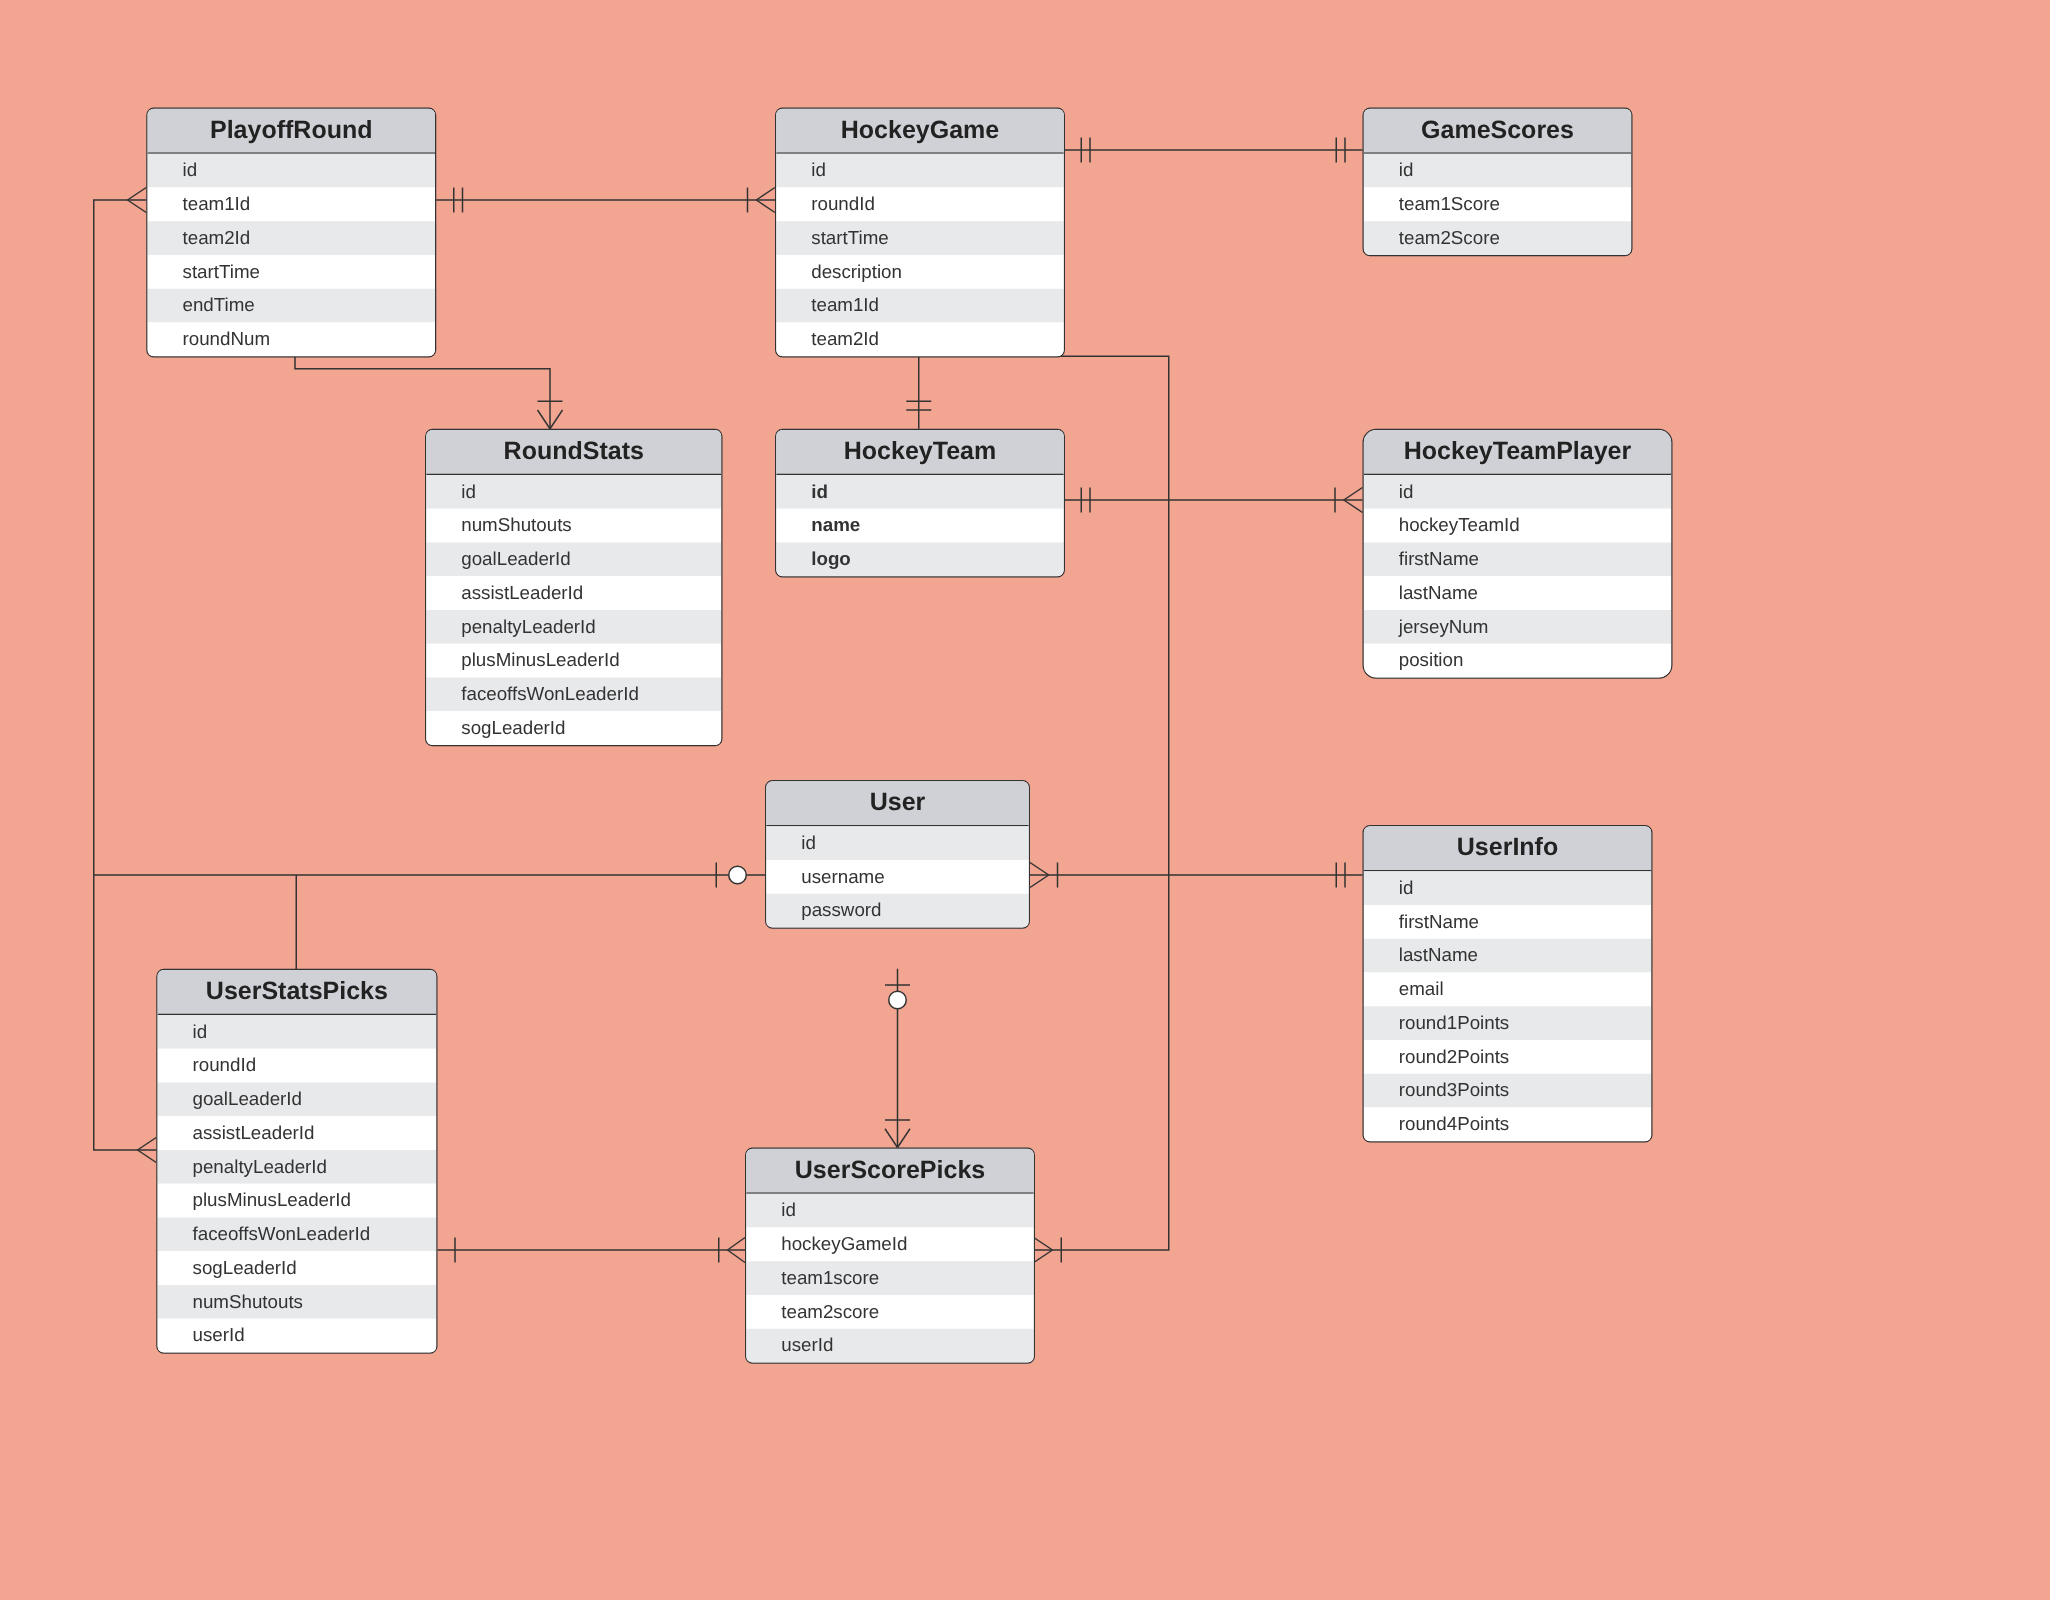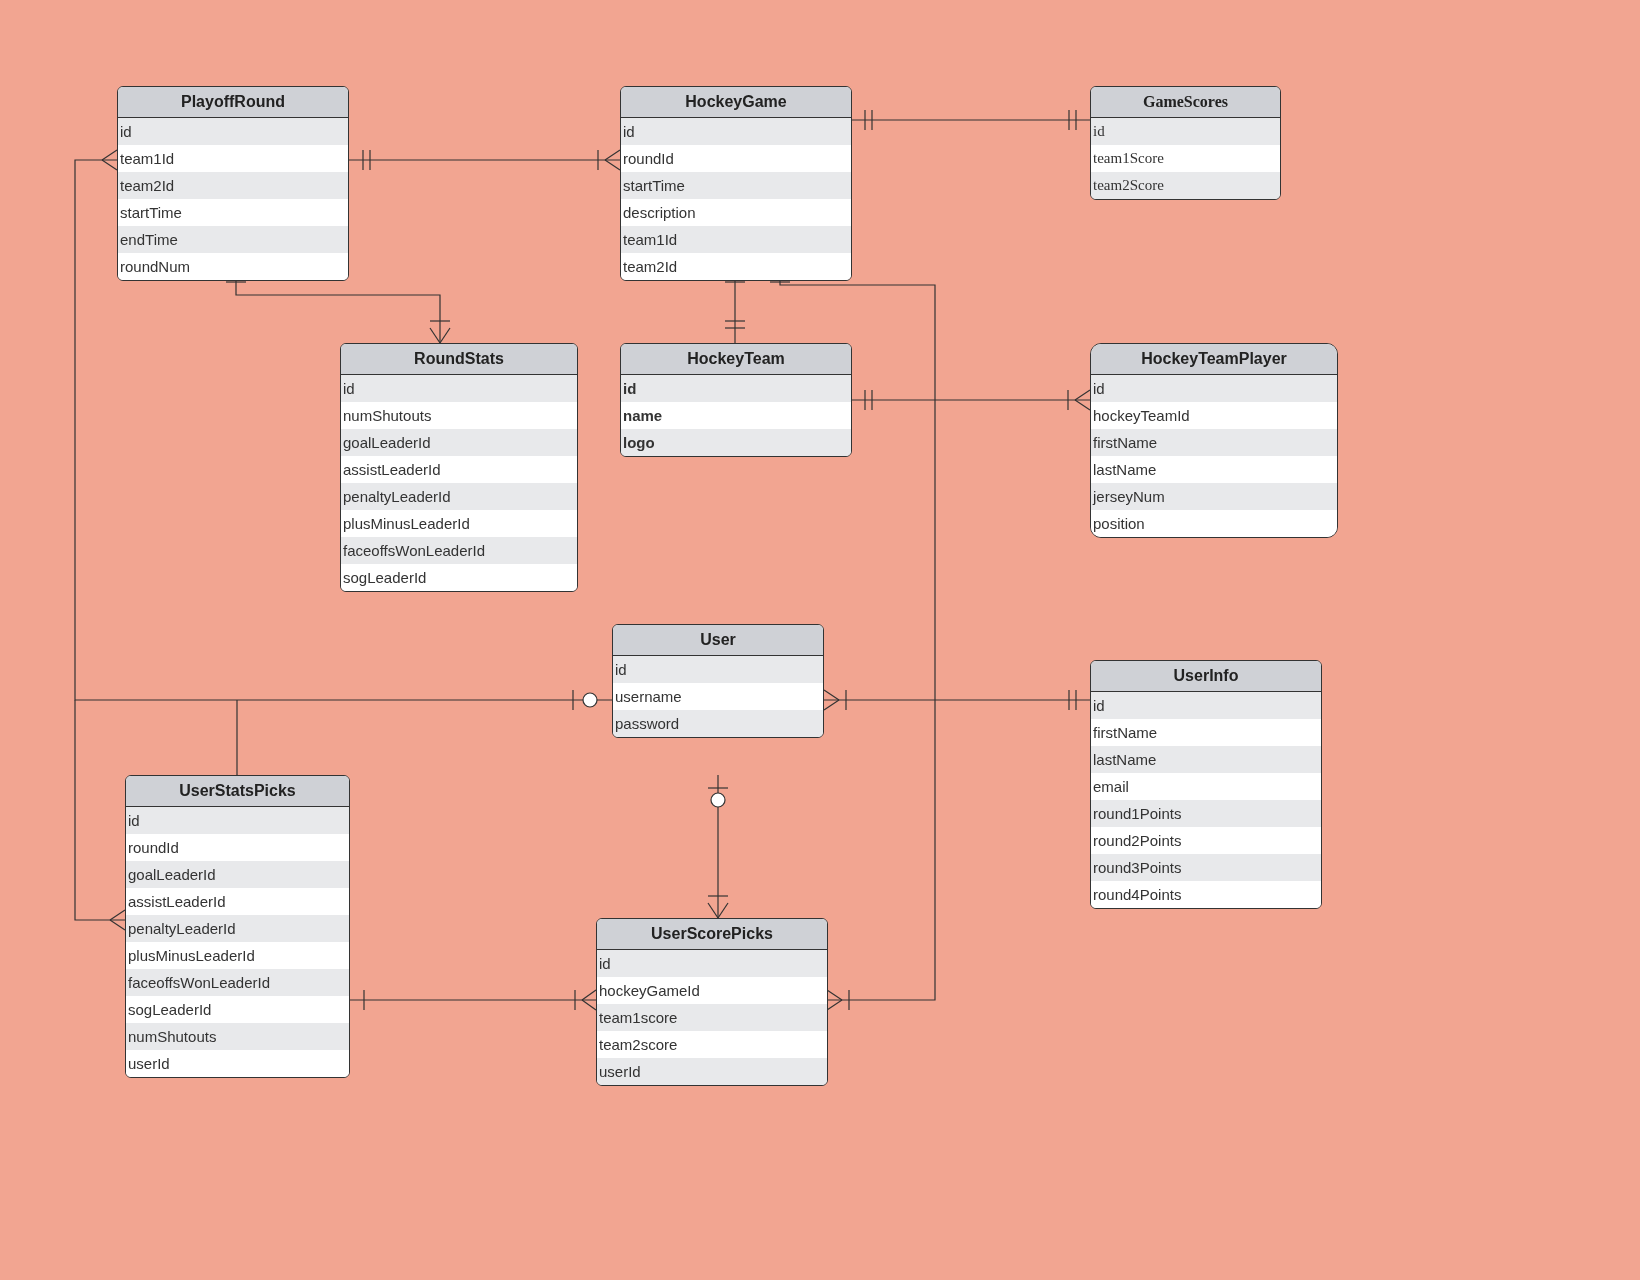--- a/index.html
+++ b/index.html
@@ -30,7 +30,7 @@
     background: #cfd1d6;
     border-bottom: 1px solid #333;
     font-weight: 700;
-    font-size: 16px;
+    font-size: 20px;
     color: #222;
     text-align: center;
     padding: 6px 10px;

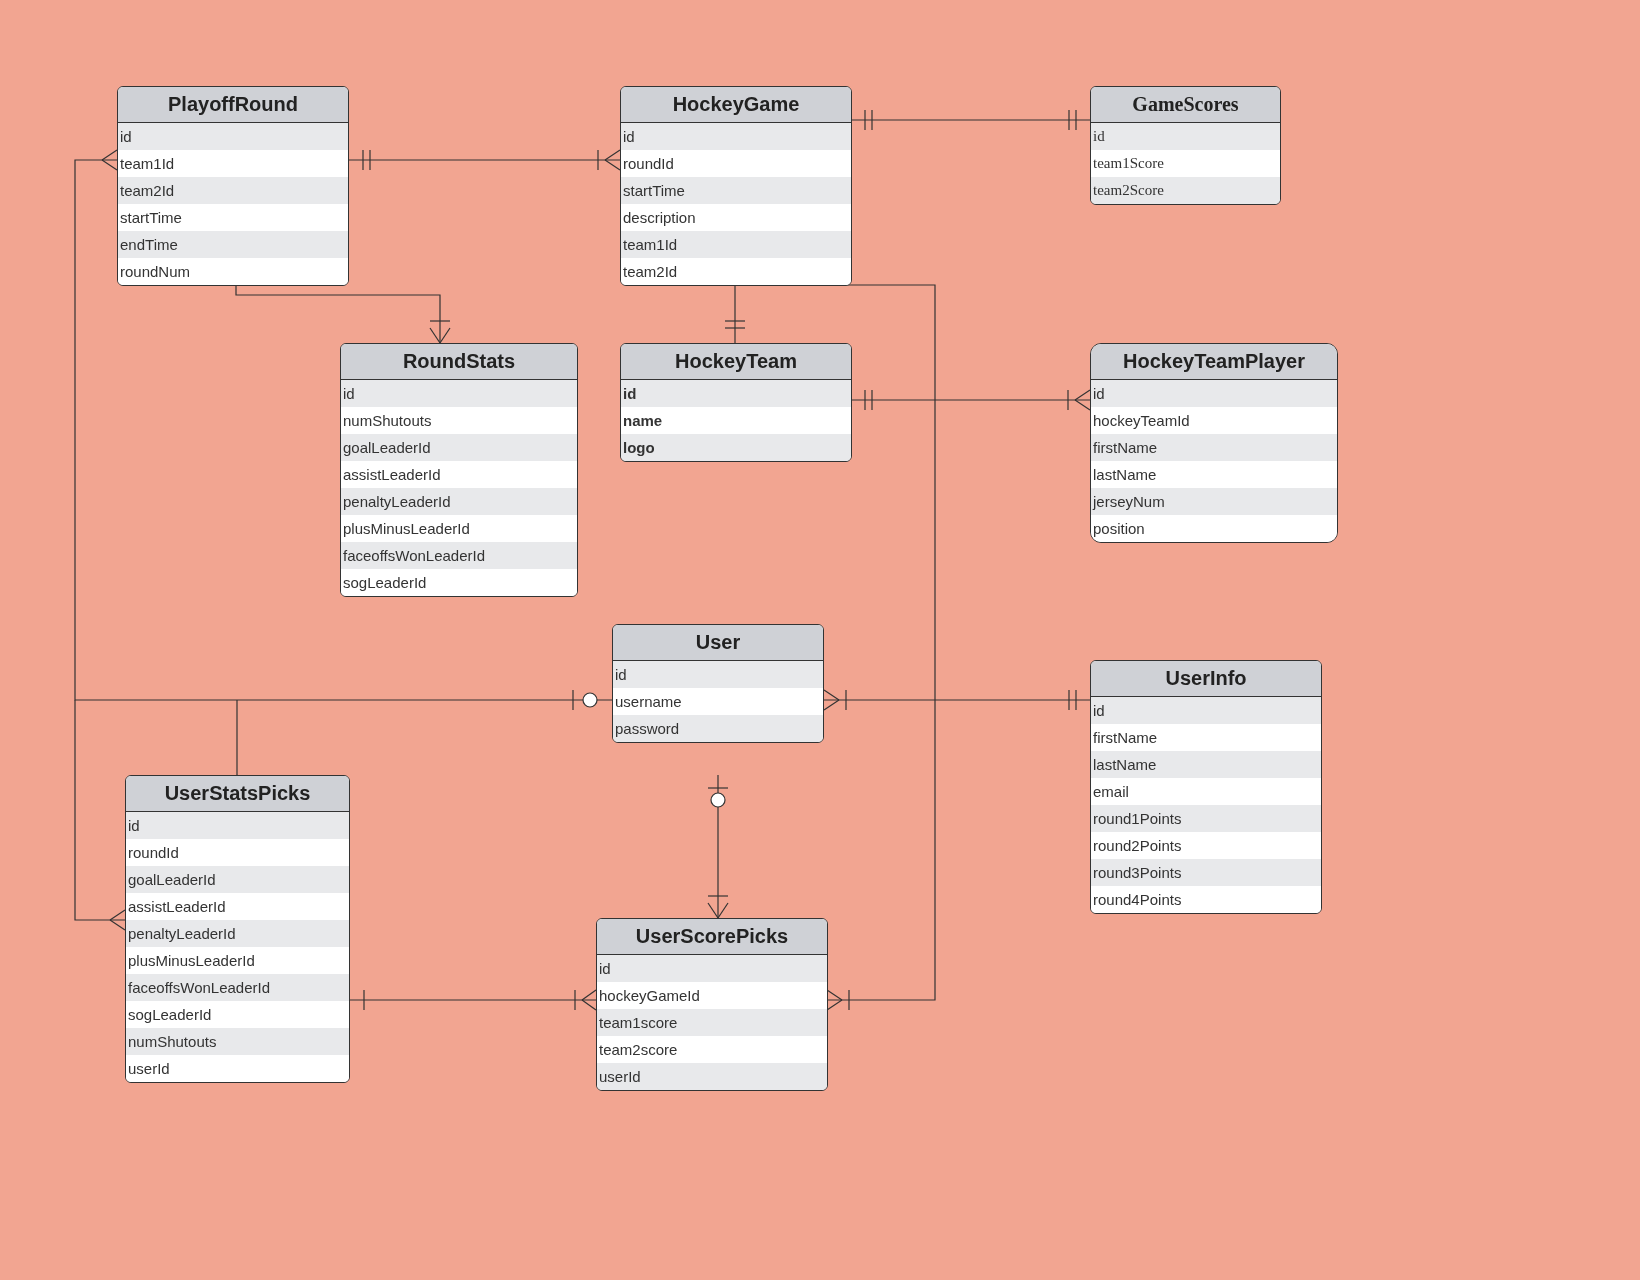--- a/index.html
+++ b/index.html
@@ -172,7 +172,7 @@
     <div class="entity-row">team2Id</div>
   </div>
 
-  <div class="entity" style="left:1090px; top:86px; width:191px;font-family:Liberation Serif, serif;">
+  <div class="entity" style="left:1090px; top:86px; width:216px;">
     <div class="entity-header">GameScores</div>
     <div class="entity-row">id</div>
     <div class="entity-row">team1Score</div>

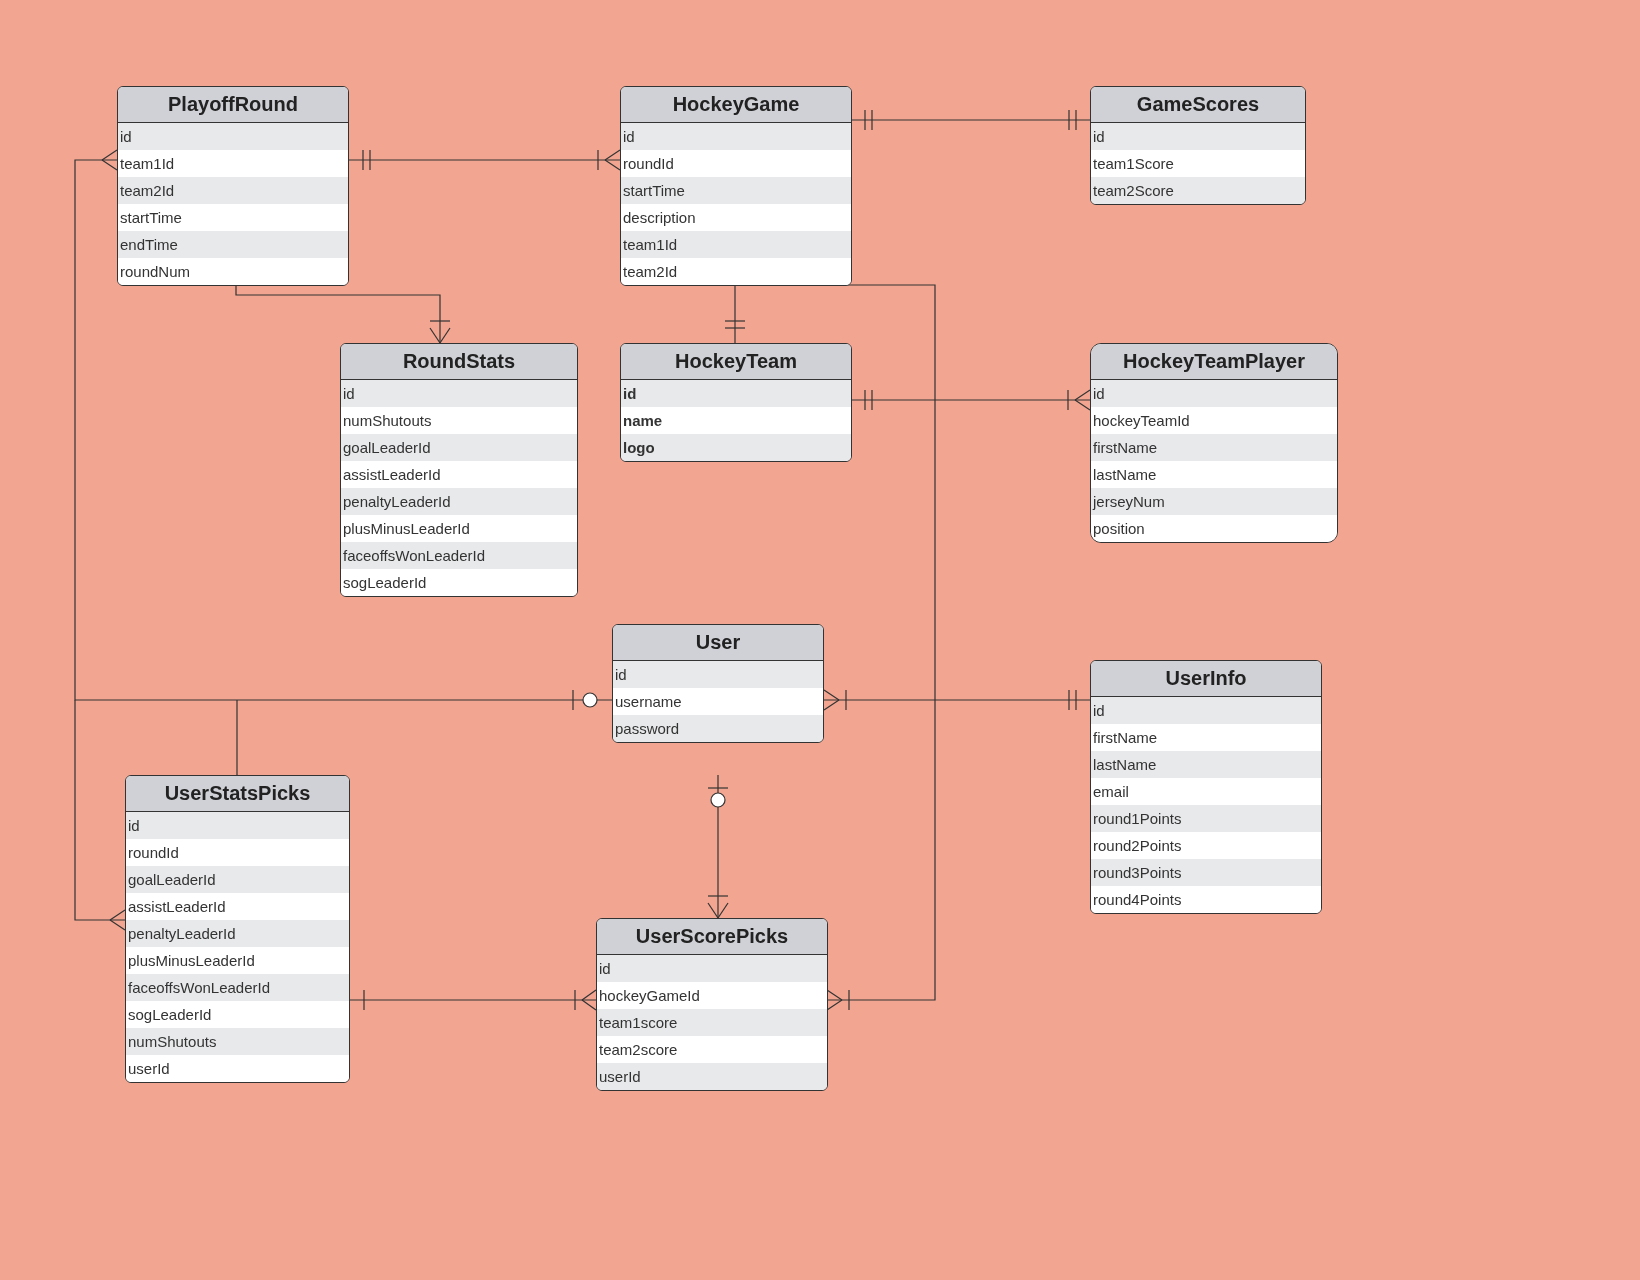--- a/index.html
+++ b/index.html
@@ -38,7 +38,7 @@
   .entity-row {
     font-size: 15px;
     color: #333;
-    padding: 5px 2px;
+    padding: 5px 28px;
     background: #fff;
   }
   .entity-row:nth-child(even) {

